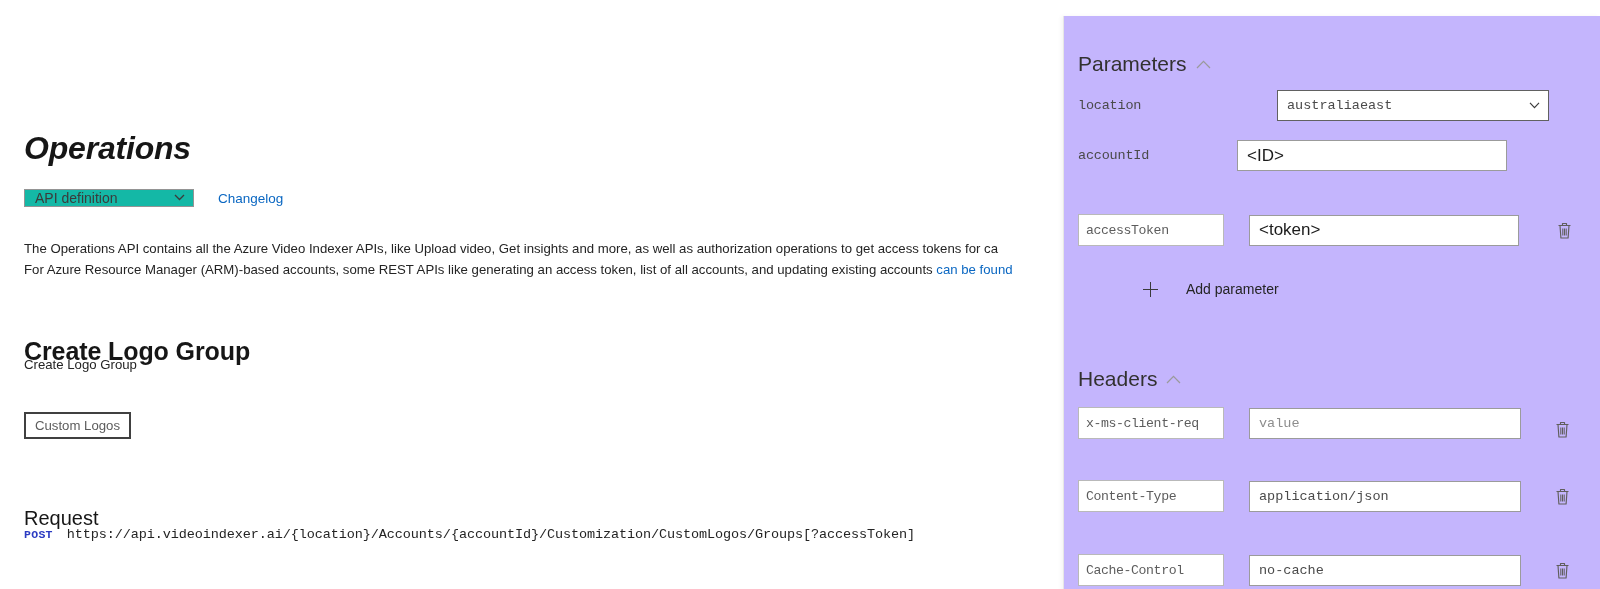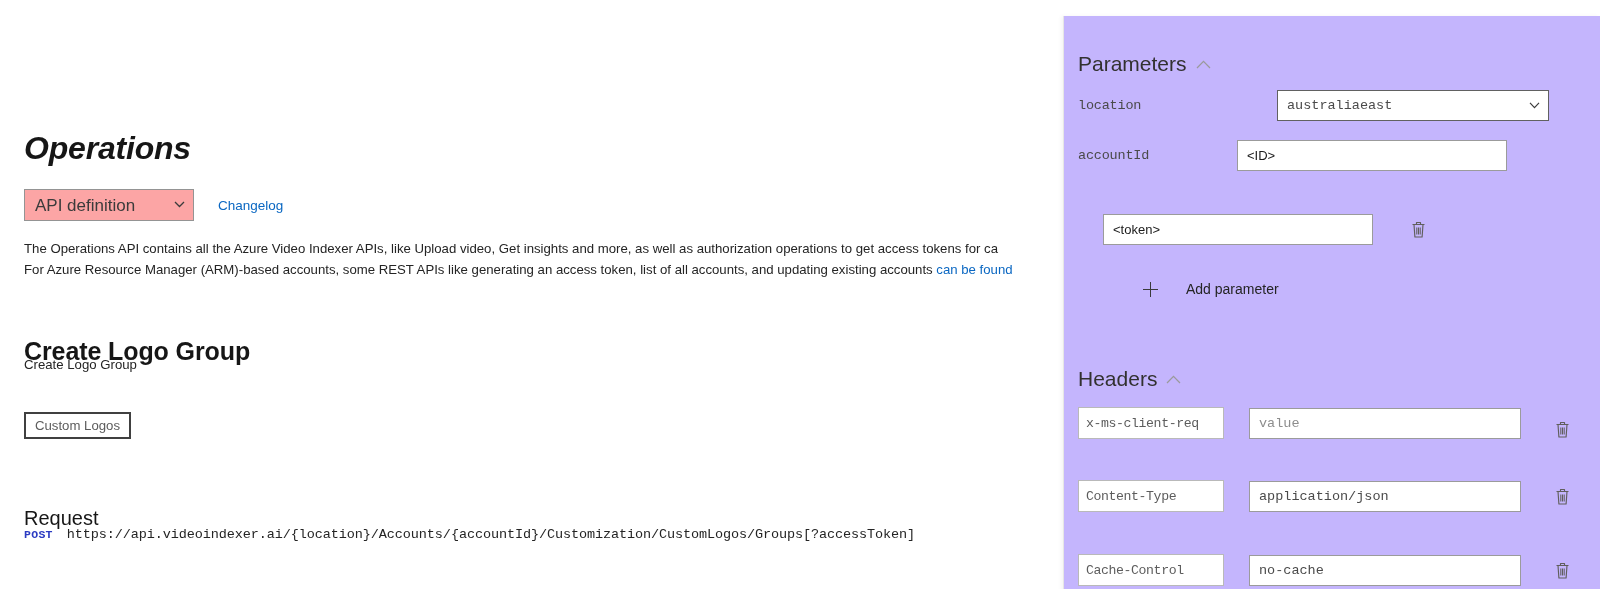--- a/index.html
+++ b/index.html
@@ -171,7 +171,7 @@
   }
   .vfield.sans {
     font-family: "Liberation Sans", sans-serif;
-    font-size: 13px; color: #1b1b1b;
+    font-size: 17px; color: #1b1b1b;
   }
   .vfield::placeholder { color: #8d8d8d; }
 

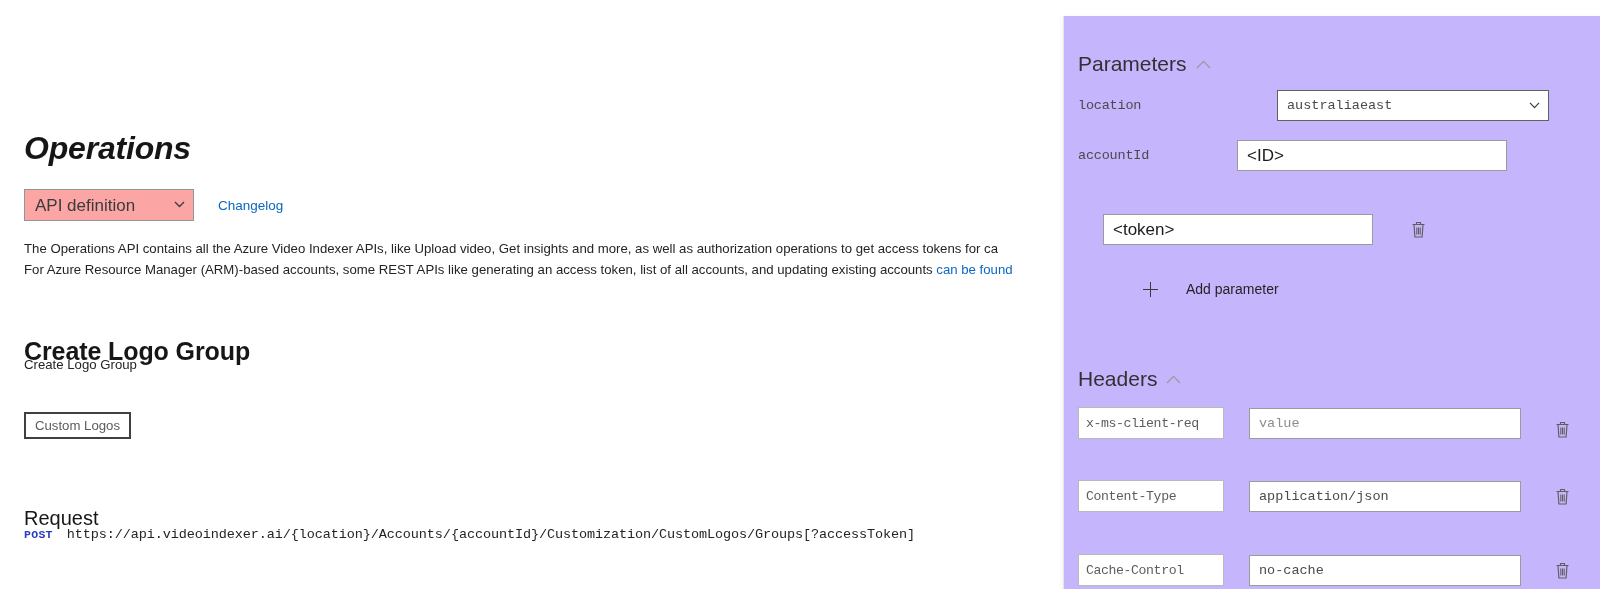--- a/index.html
+++ b/index.html
@@ -33,12 +33,12 @@
 
   .api-select-row { position: absolute; left: 0; top: 189px; display: flex; align-items: center; }
   .api-select {
-    width: 170px; height: 32px;
+    width: 170px; height: 18px;
     border: 1px solid #949494;
-    background: #fca5a5;
+    background: #14b8a6;
     color: #3b3b3b;
     font-family: "Liberation Sans", sans-serif;
-    font-size: 17px;
+    font-size: 14px;
     padding: 0 24px 0 10px;
     border-radius: 0;
     appearance: none; -webkit-appearance: none;

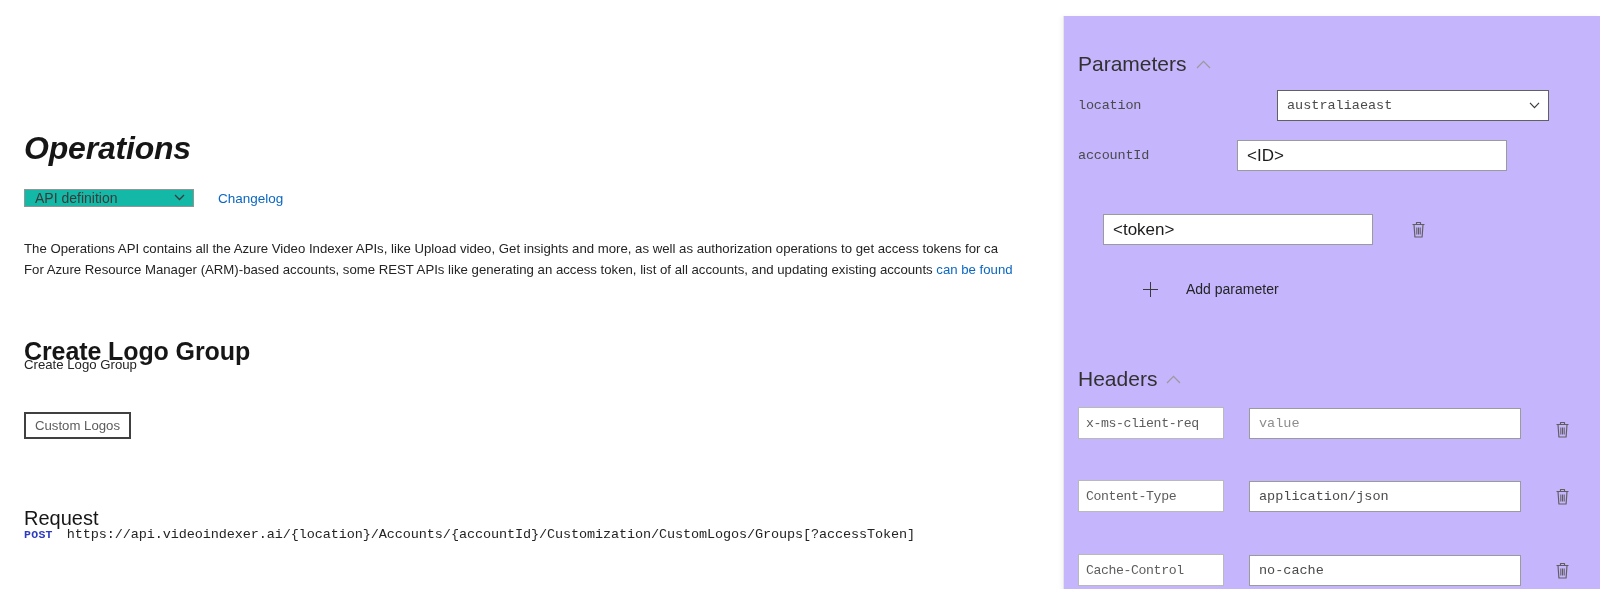--- a/index.html
+++ b/index.html
@@ -269,6 +269,7 @@
     </div>
 
     <div class="prow" style="left:14px; top:198px; width:510px;">
+      <input class="kfield" value="accessToken" style="">
       <input class="vfield sans" style="margin-left: 25px; width: 270px;" value="&lt;token&gt;">
       <span class="trash" style="margin-left:37px;">
         <svg width="17" height="19" viewBox="0 0 17 19" aria-hidden="true">

